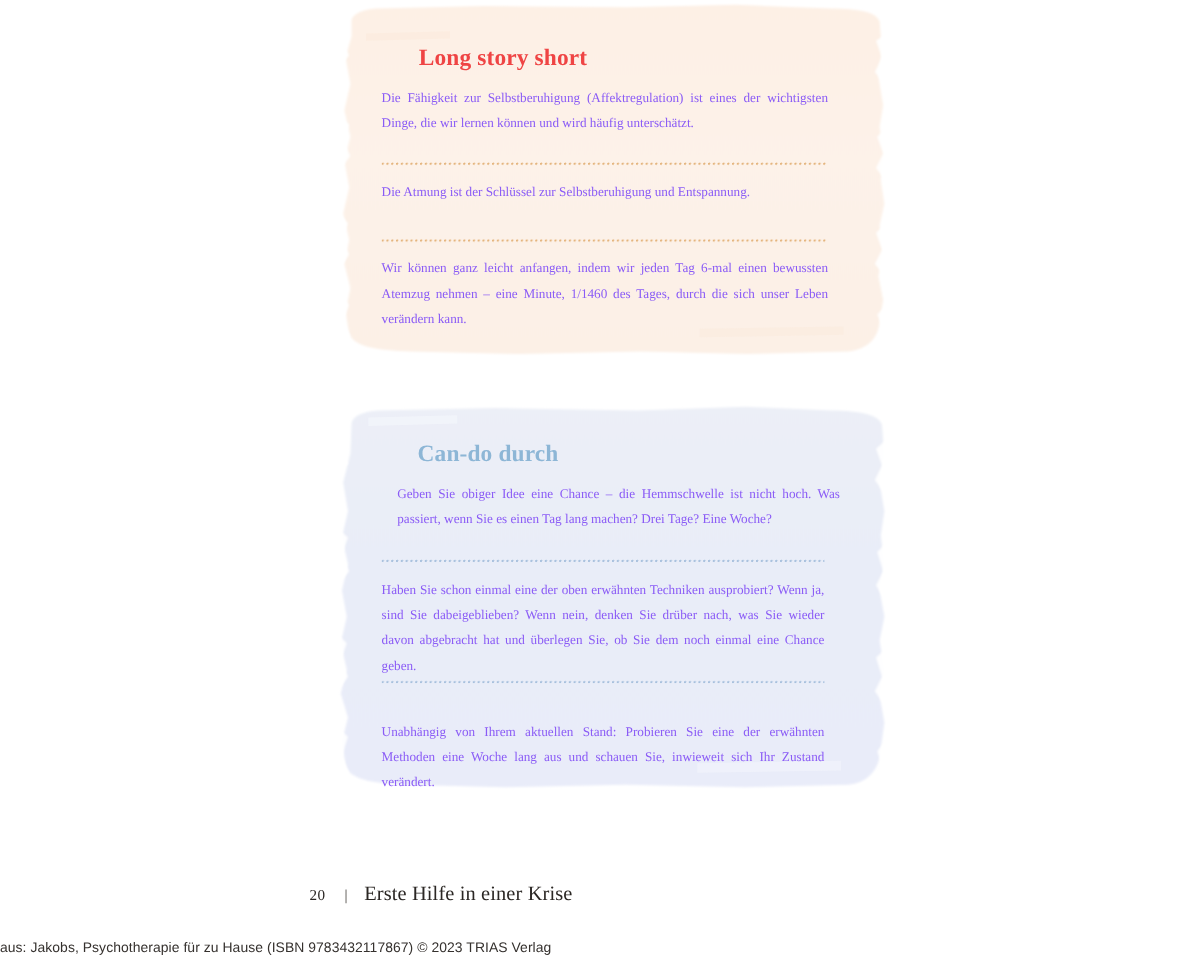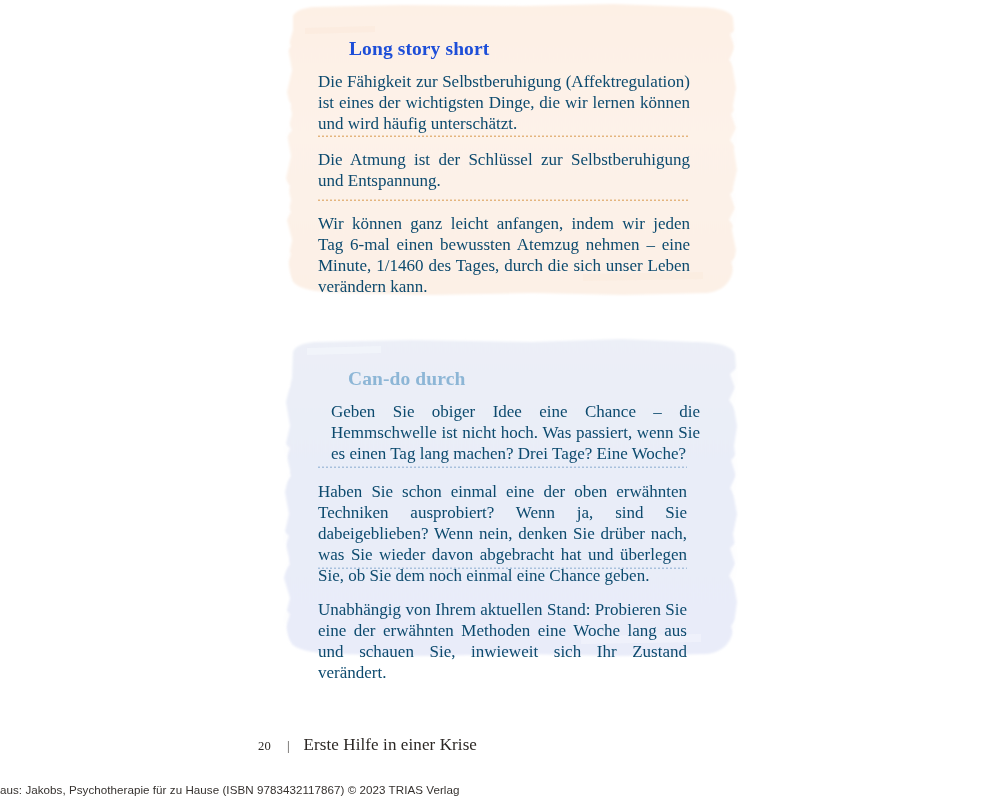--- a/index.html
+++ b/index.html
@@ -54,7 +54,7 @@
     margin: 0;
     padding: 0;
   }
-  .title-peach { color: #1d4ed8; }
+  .title-peach { color: #ef4444; }
   .title-blue  { color: #8db6d6; }
 
   .callout-body {

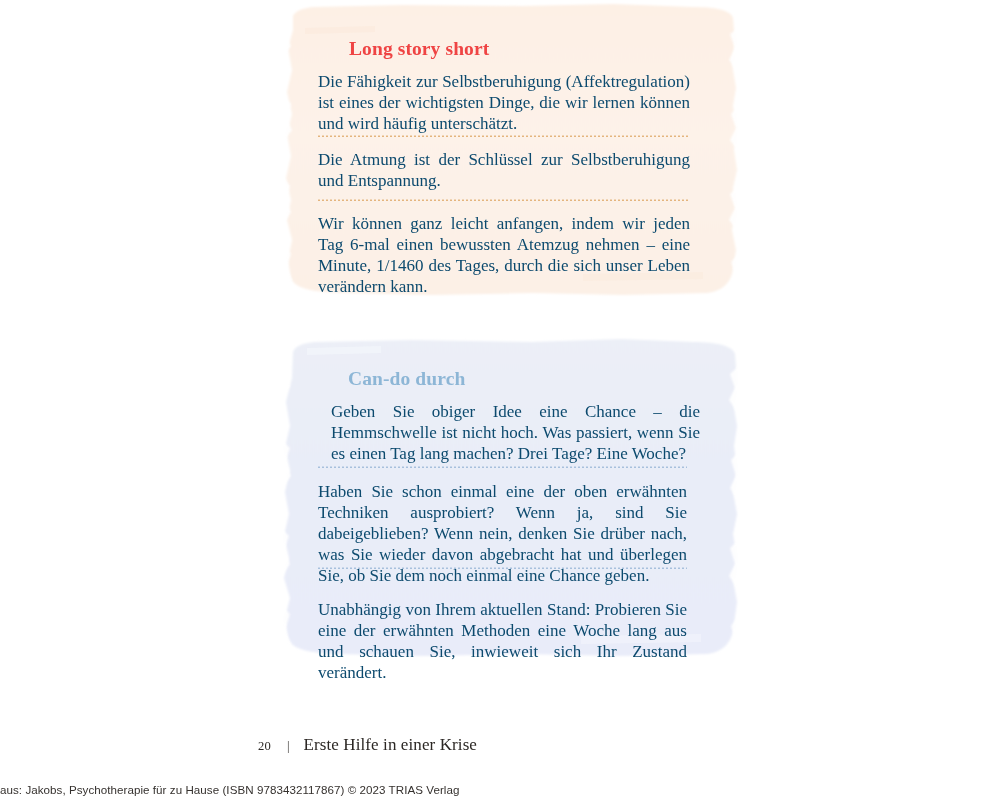--- a/index.html
+++ b/index.html
@@ -59,9 +59,9 @@
 
   .callout-body {
     font-family: "Liberation Serif", "DejaVu Serif", serif;
-    font-size: 17px;
+    font-size: 11px;
     line-height: 20.9px;
-    color: #0c4a6e;
+    color: #8b5cf6;
     margin: 0;
     text-align: justify;
     text-justify: inter-word;

